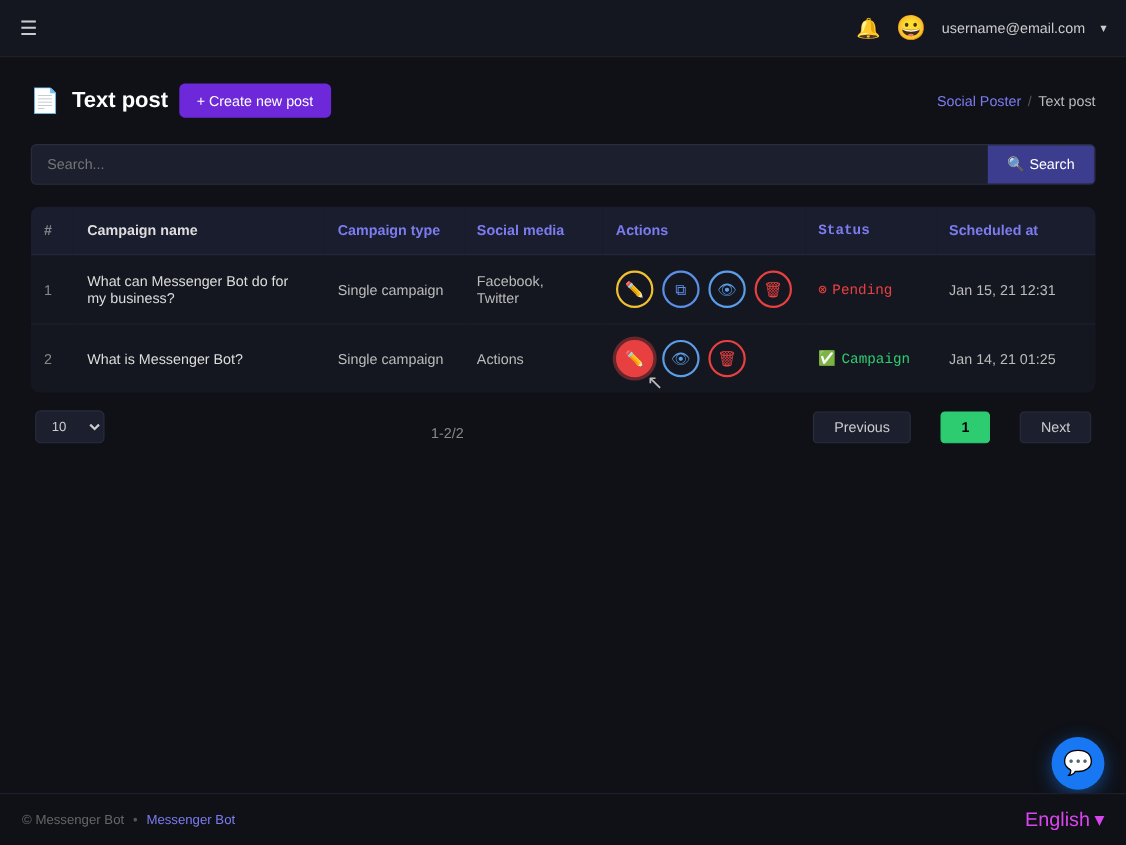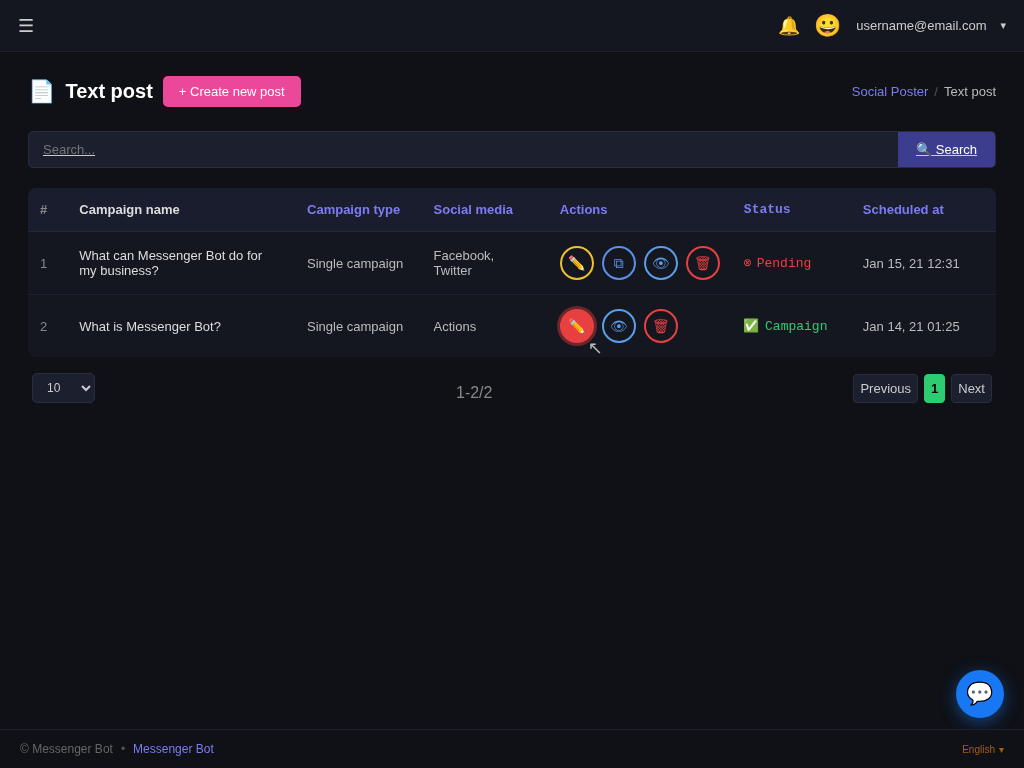--- a/index.html
+++ b/index.html
@@ -50,7 +50,7 @@
       font-weight: bold;
     }
     .create-btn {
-      background: #ec4899;
+      background: #6d28d9;
       color: #fff;
       border: none;
       border-radius: 5px;

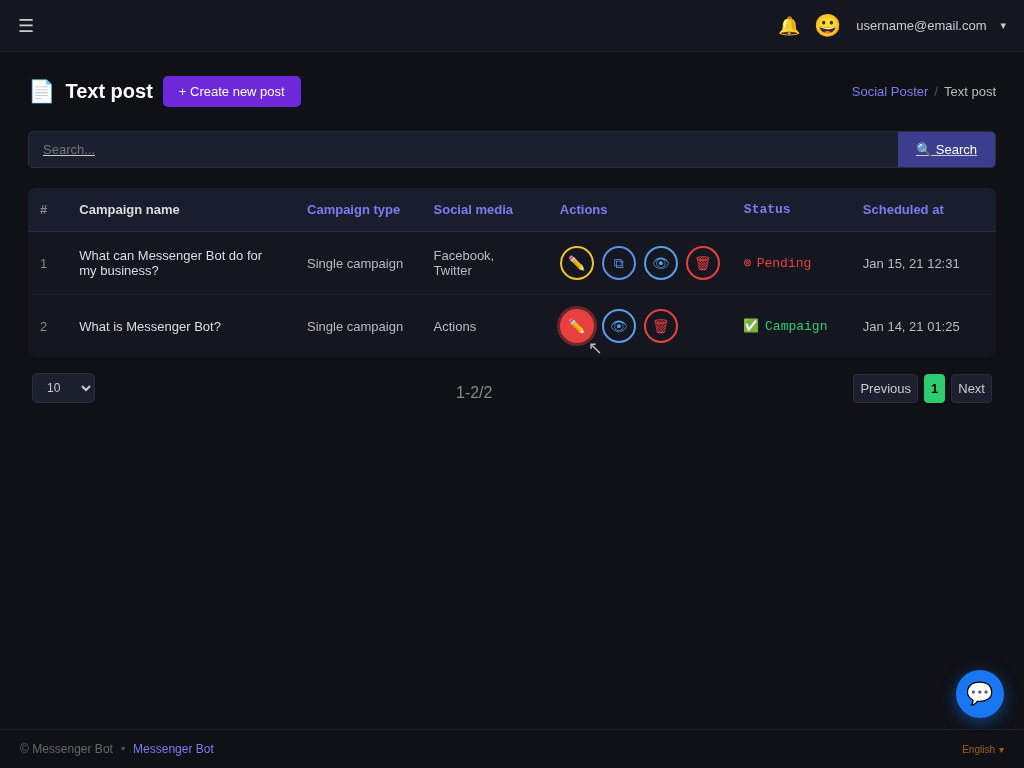--- a/index.html
+++ b/index.html
@@ -86,7 +86,6 @@
       border: 1px solid #2a2d3e;
       border-radius: 5px;
       overflow: hidden;
-      text-decoration: underline;
     }
     .search-input {
       flex: 1;

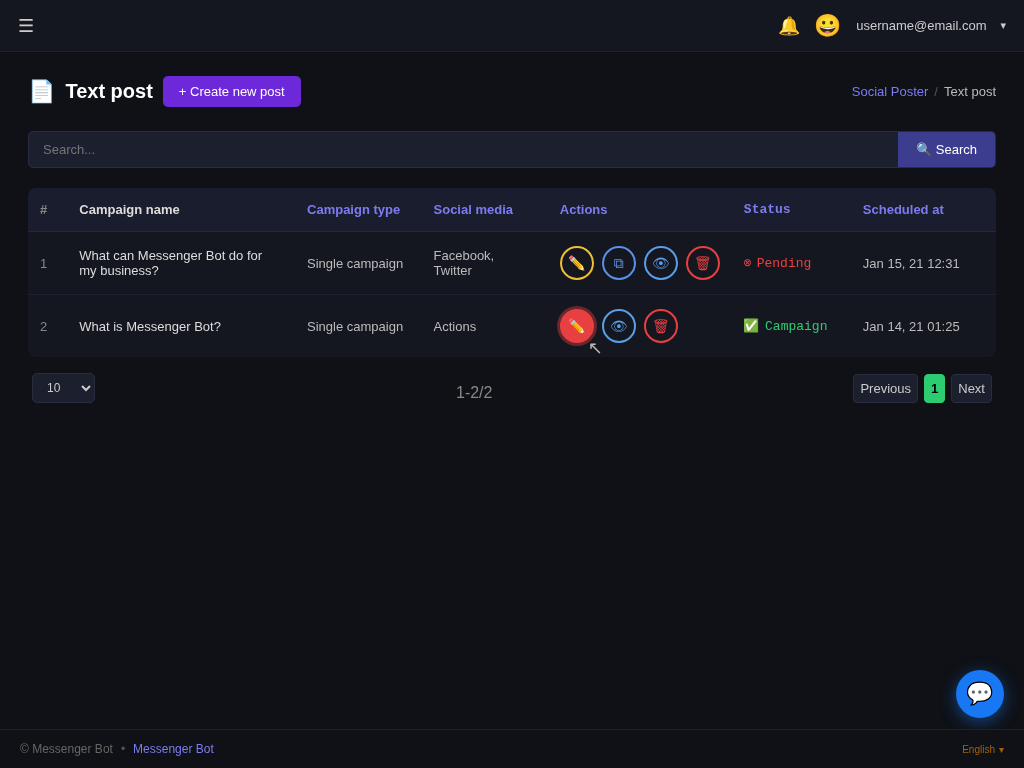--- a/index.html
+++ b/index.html
@@ -206,7 +206,7 @@
       font-size: 12px;
       cursor: pointer;
     }
-    .pagination-info { color: #888; font-size: 16px; margin-top: 10px; }
+    .pagination-info { color: #888; font-size: 13px; margin-top: 10px; }
     .pagination-btns { display: flex; align-items: center; gap: 6px; }
     .page-btn {
       background: #1c1f2e;

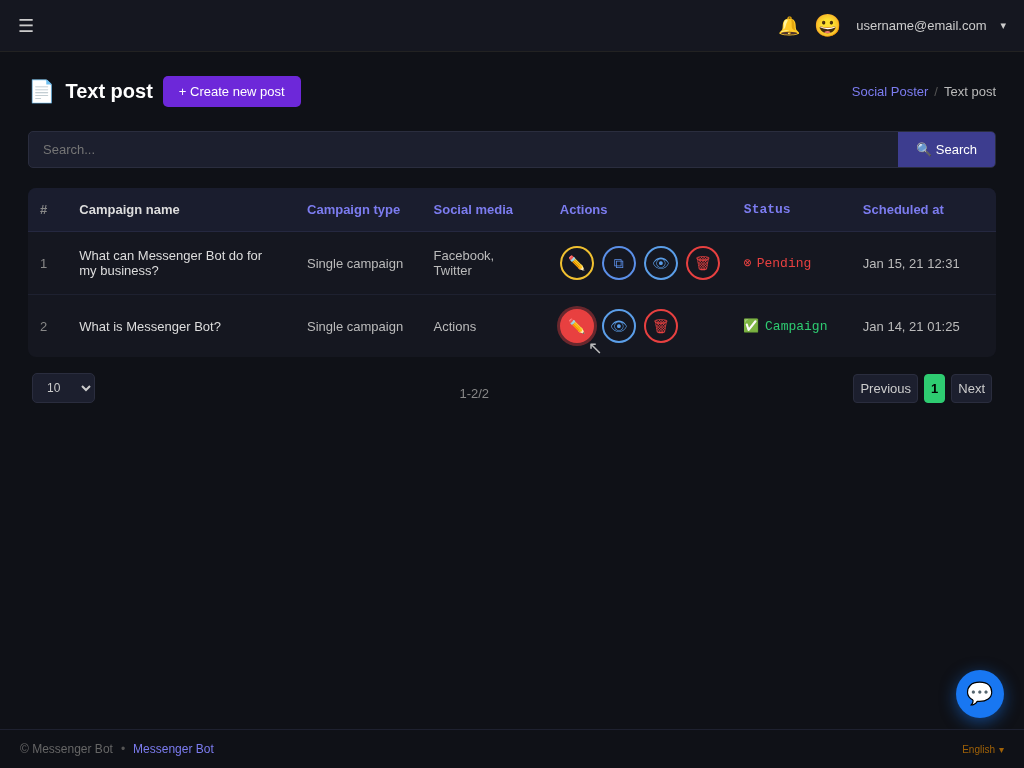--- a/index.html
+++ b/index.html
@@ -213,9 +213,10 @@
       color: #ccc;
       border: 1px solid #2a2d3e;
       border-radius: 4px;
-      padding: 6px 6px;
-      cursor: pointer;
-      font-size: 13px;
+      padding: 6px 18px;
+      cursor: pointer;
+      font-size: 13px;
+      margin-left: 21px;
     }
     .page-btn.active {
       background: #2ecc71;

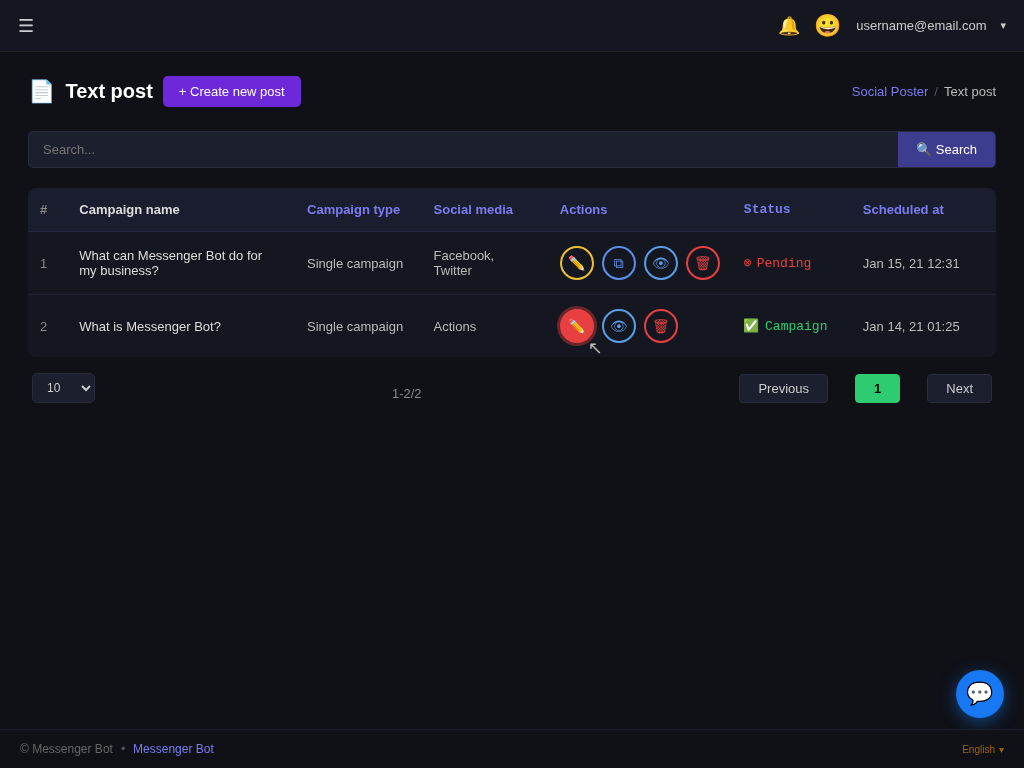--- a/index.html
+++ b/index.html
@@ -247,8 +247,8 @@
     .lang-btn {
       background: transparent;
       border: none;
-      color: #a16207;
-      font-size: 10px;
+      color: #d946ef;
+      font-size: 18px;
       cursor: pointer;
       display: flex;
       align-items: center;

